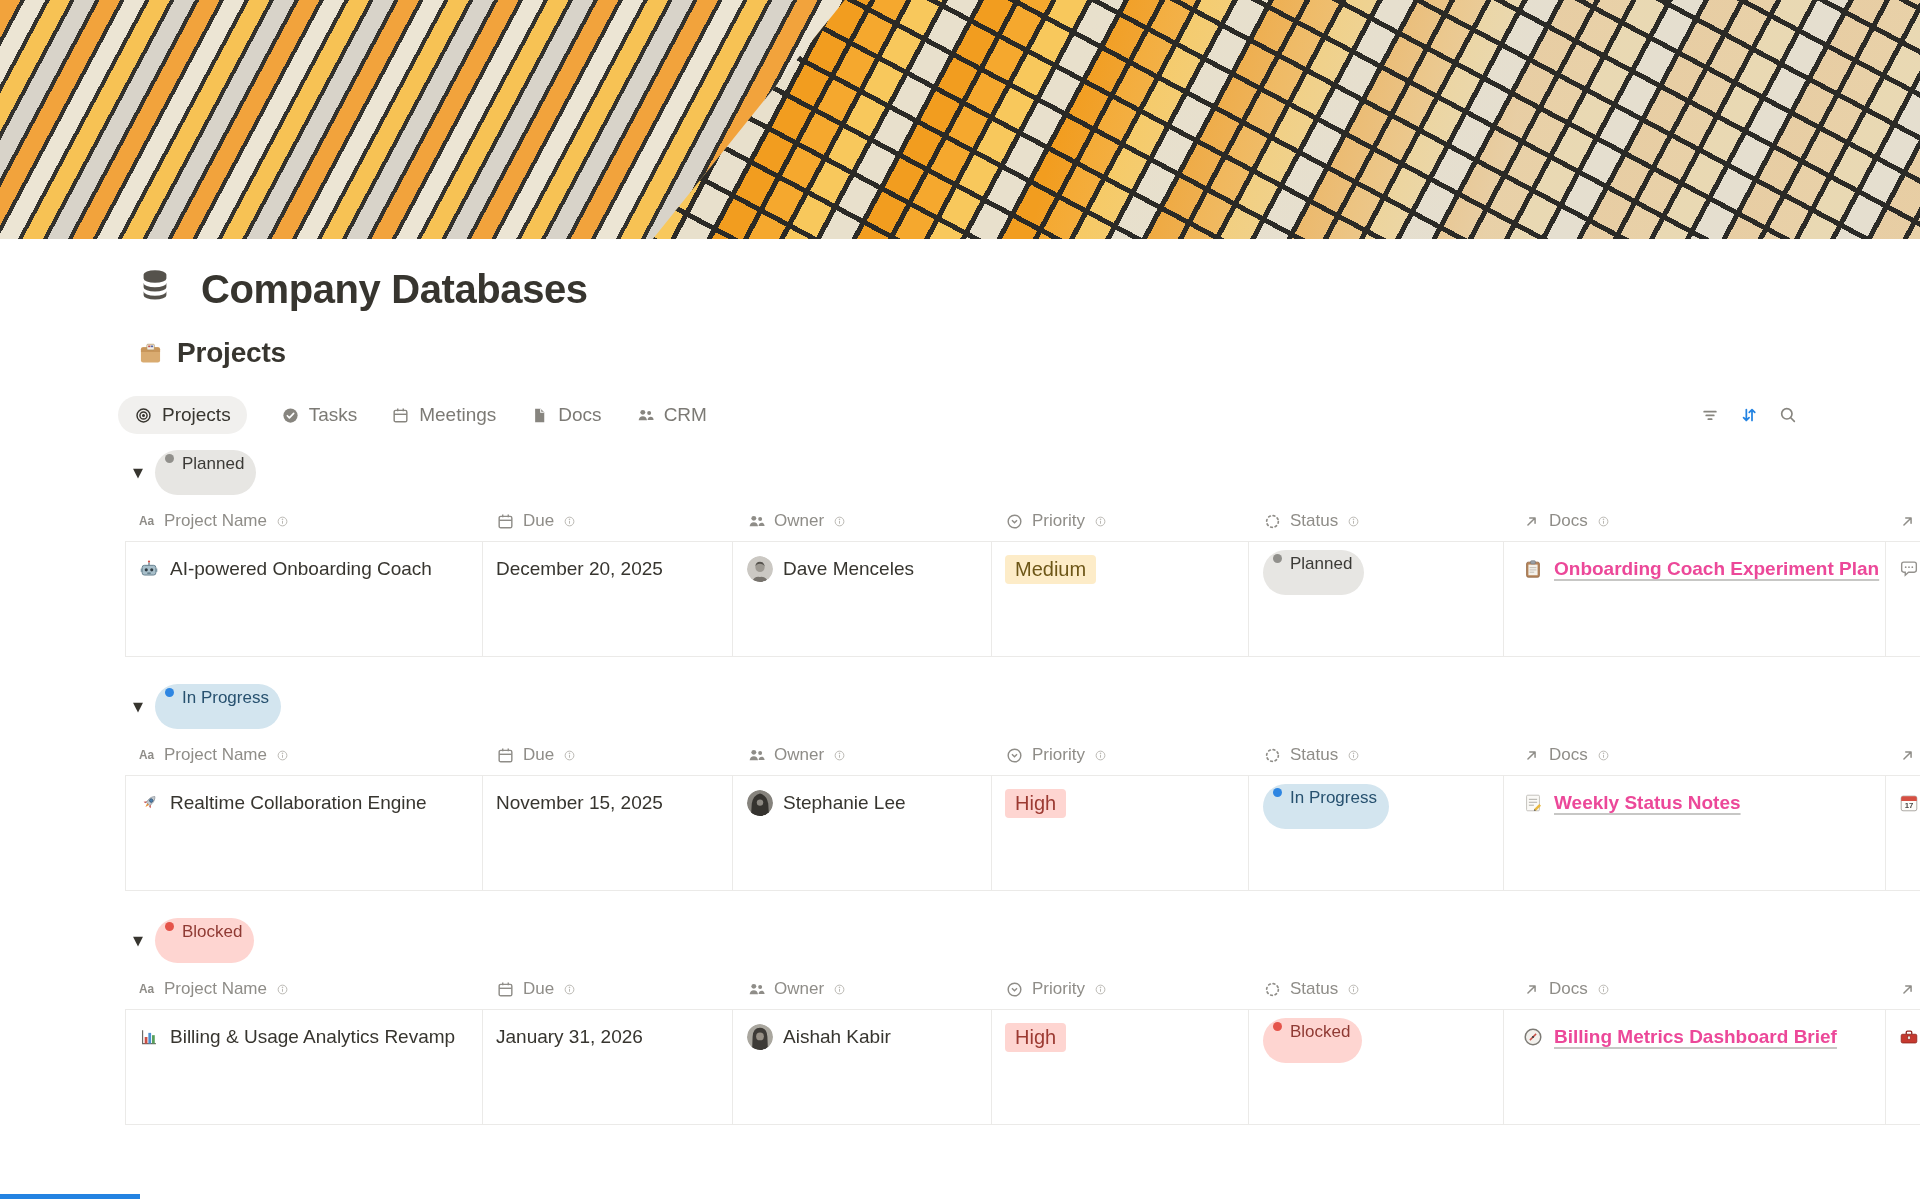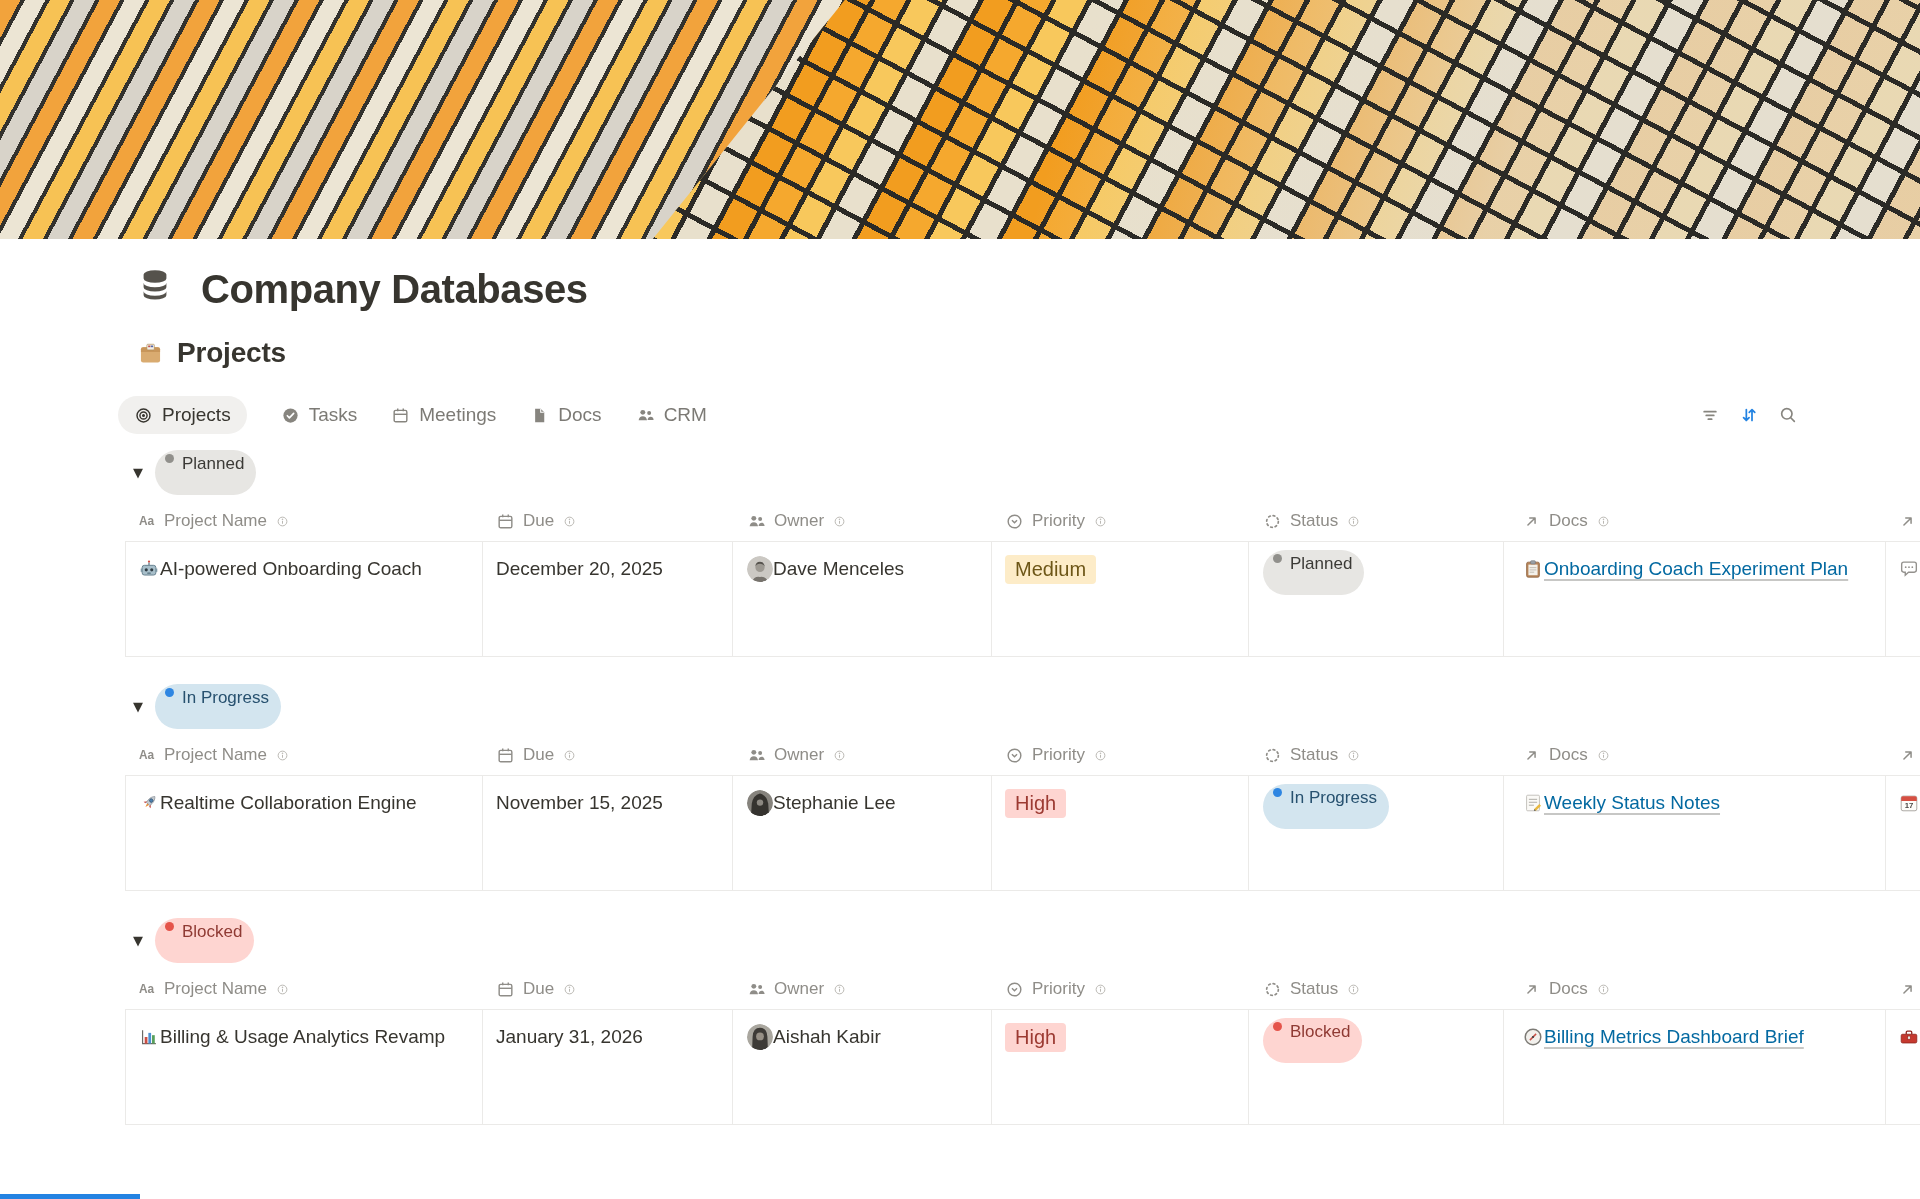--- a/index.html
+++ b/index.html
@@ -66,7 +66,7 @@
   .c7{flex:1;border-right:none;padding-left:12px;overflow:hidden;}
   .hrow .c1,.hrow .c2,.hrow .c3,.hrow .c4,.hrow .c5,.hrow .c6,.hrow .c7{border:none;padding-top:0;}
 
-  .line{display:flex;align-items:center;min-height:38px;font-size:19px;}
+  .line{display:flex;align-items:center;gap:10px;min-height:38px;font-size:19px;}
   .line svg.pg-ic{width:22px;height:22px;flex:none;}
   .name-text{font-weight:500;}
   .avatar{width:26px;height:26px;border-radius:50%;flex:none;}

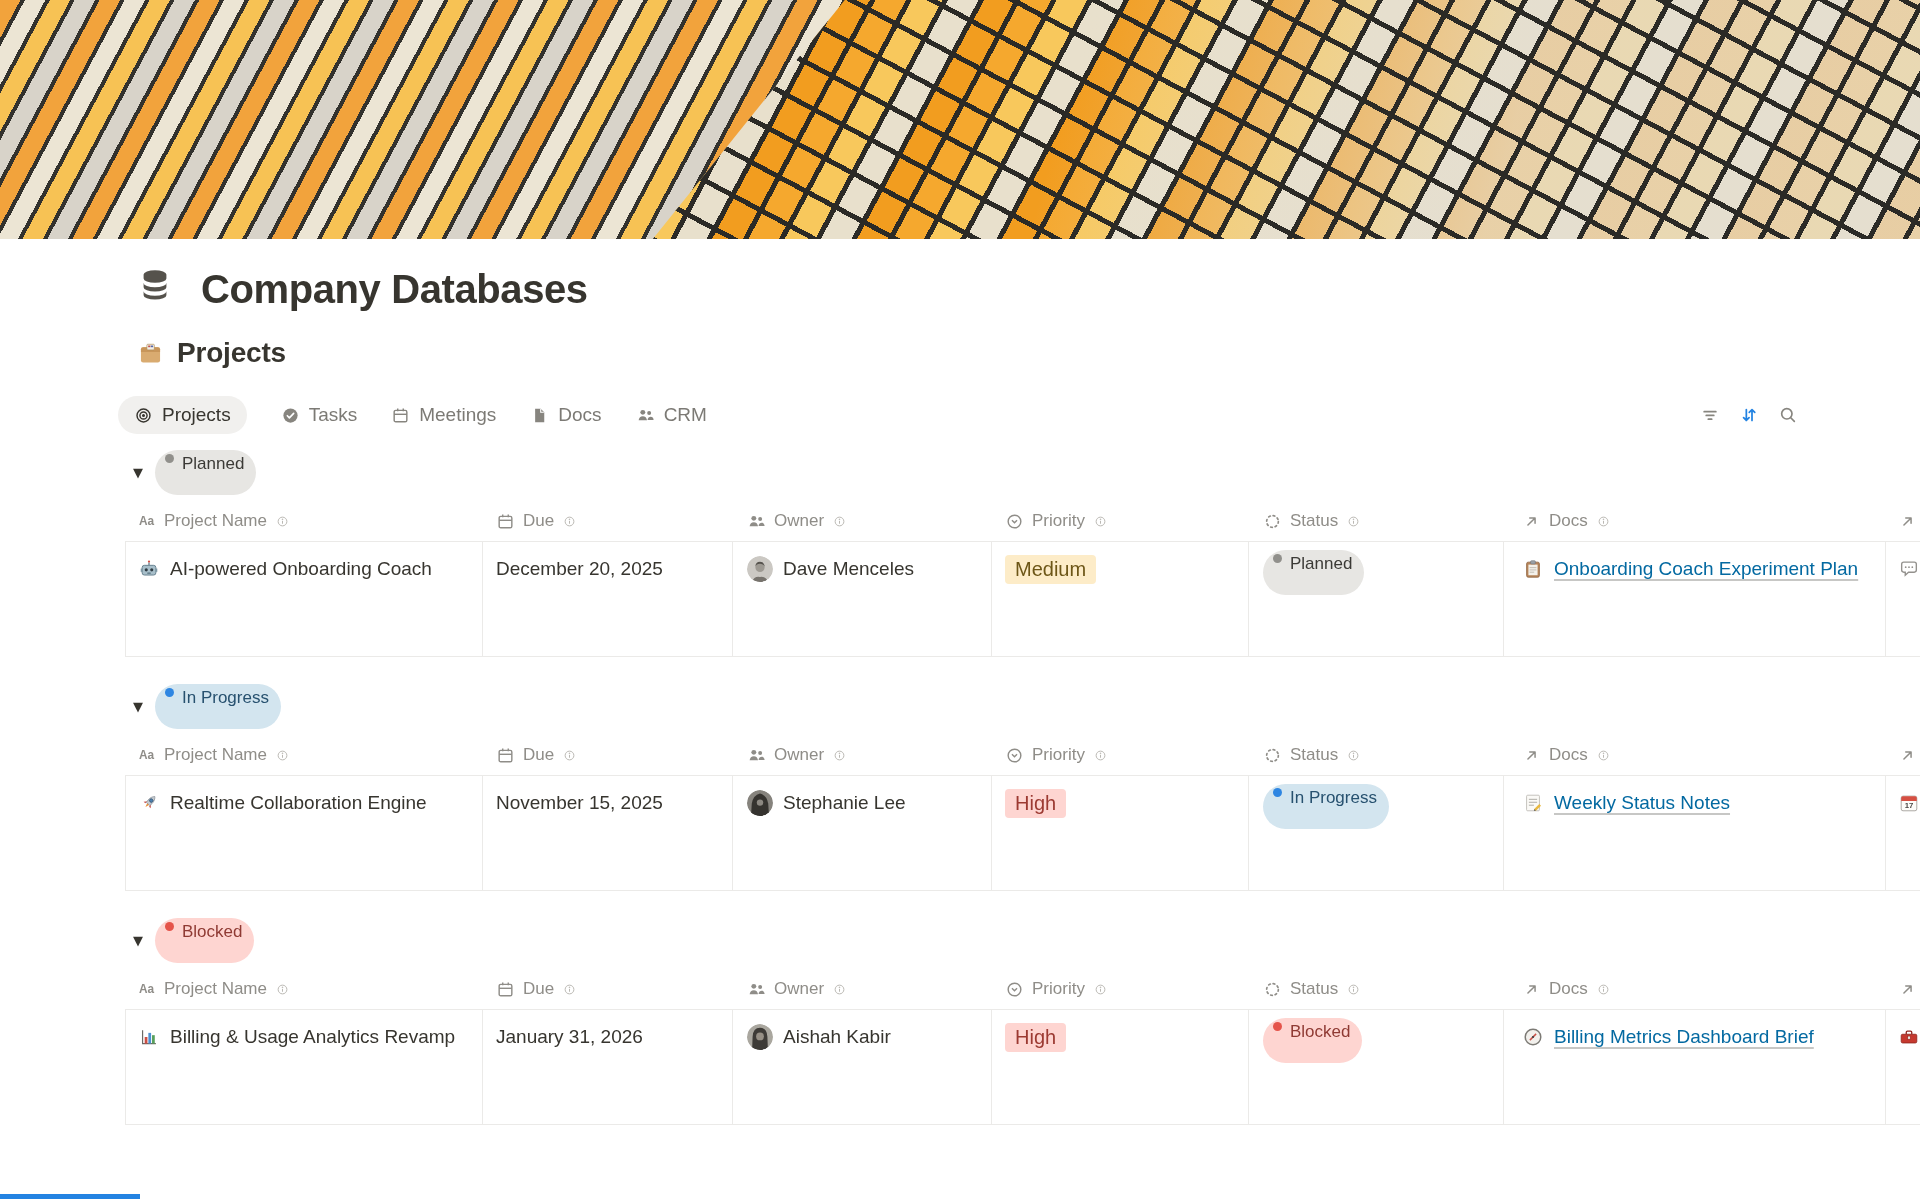--- a/index.html
+++ b/index.html
@@ -73,7 +73,7 @@
   .badge{display:inline-block;padding:3px 10px;border-radius:4px;font-size:20px;}
   .badge-yellow{background:#fdecc8;color:#6d5617;}
   .badge-red{background:#fed5d1;color:#9c3a32;}
-  .doc-link{font-size:19px;font-weight:400;color:#0369a1;cursor:pointer;
+  .doc-link{font-size:19px;font-weight:700;color:#ec4899;cursor:pointer;
             text-decoration:underline;text-decoration-color:rgba(55,53,47,.28);
             text-decoration-thickness:1.5px;text-underline-offset:4px;}
   .scroll-thumb{position:absolute;left:0;bottom:0;width:140px;height:5px;background:#2383e2;}

